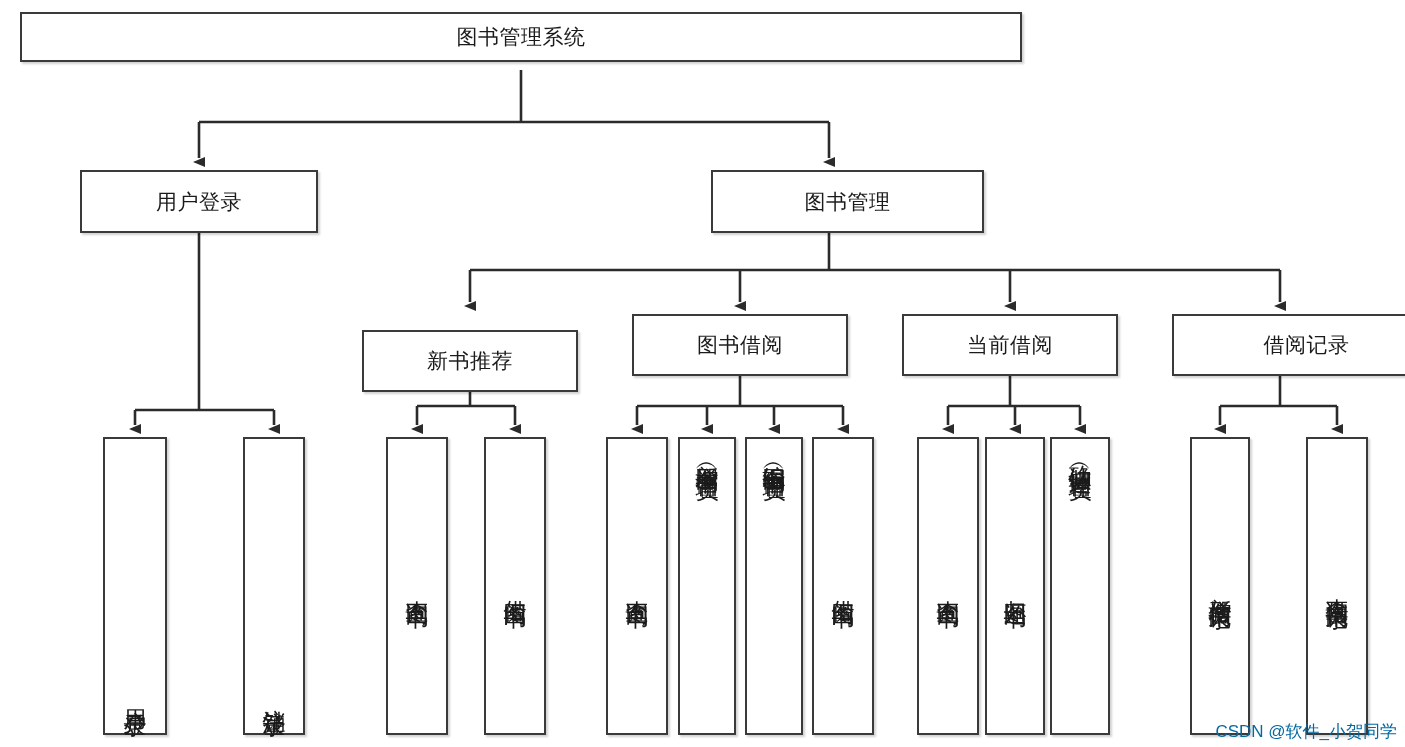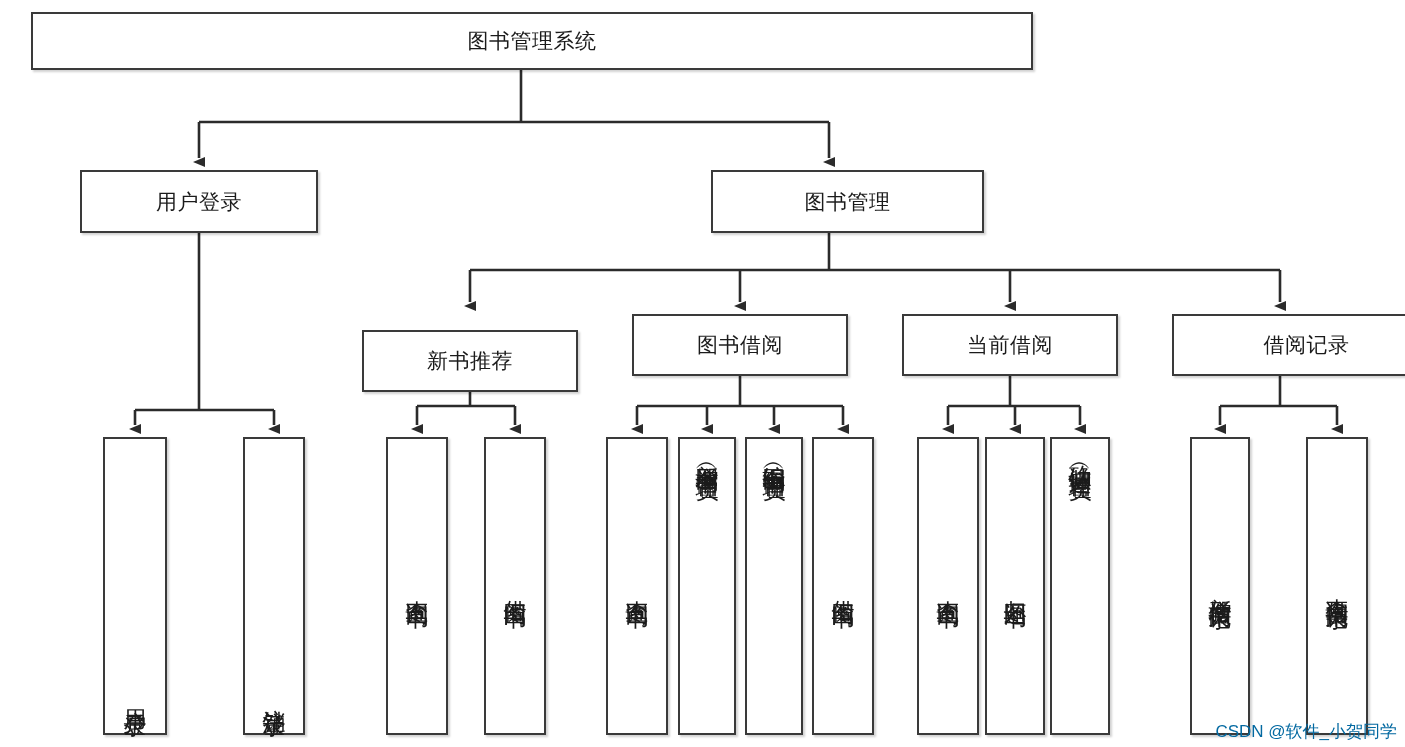--- a/index.html
+++ b/index.html
@@ -132,7 +132,7 @@
     </g>
   </svg>
 
-  <div class="node-box horiz" style="left: 20px; top: 12px; width: 1002px; height: 58px; margin-left: 11px;">
+  <div class="node-box horiz" style="left: 20px; top: 12px; width: 1002px; height: 50px;">
     <span class="node-label">图书管理系统</span>
   </div>
 

